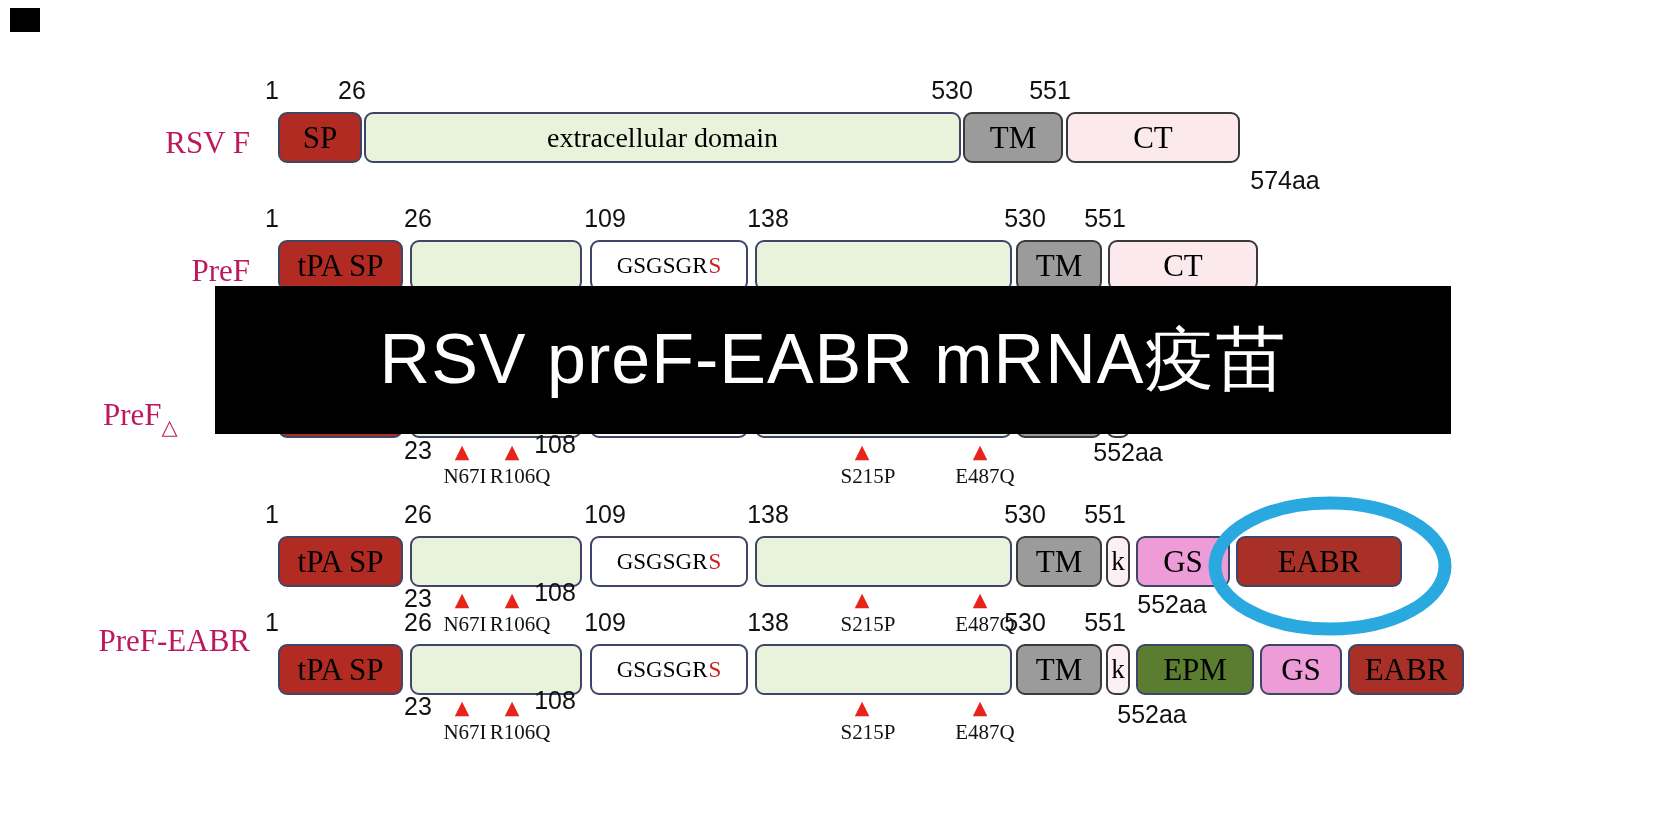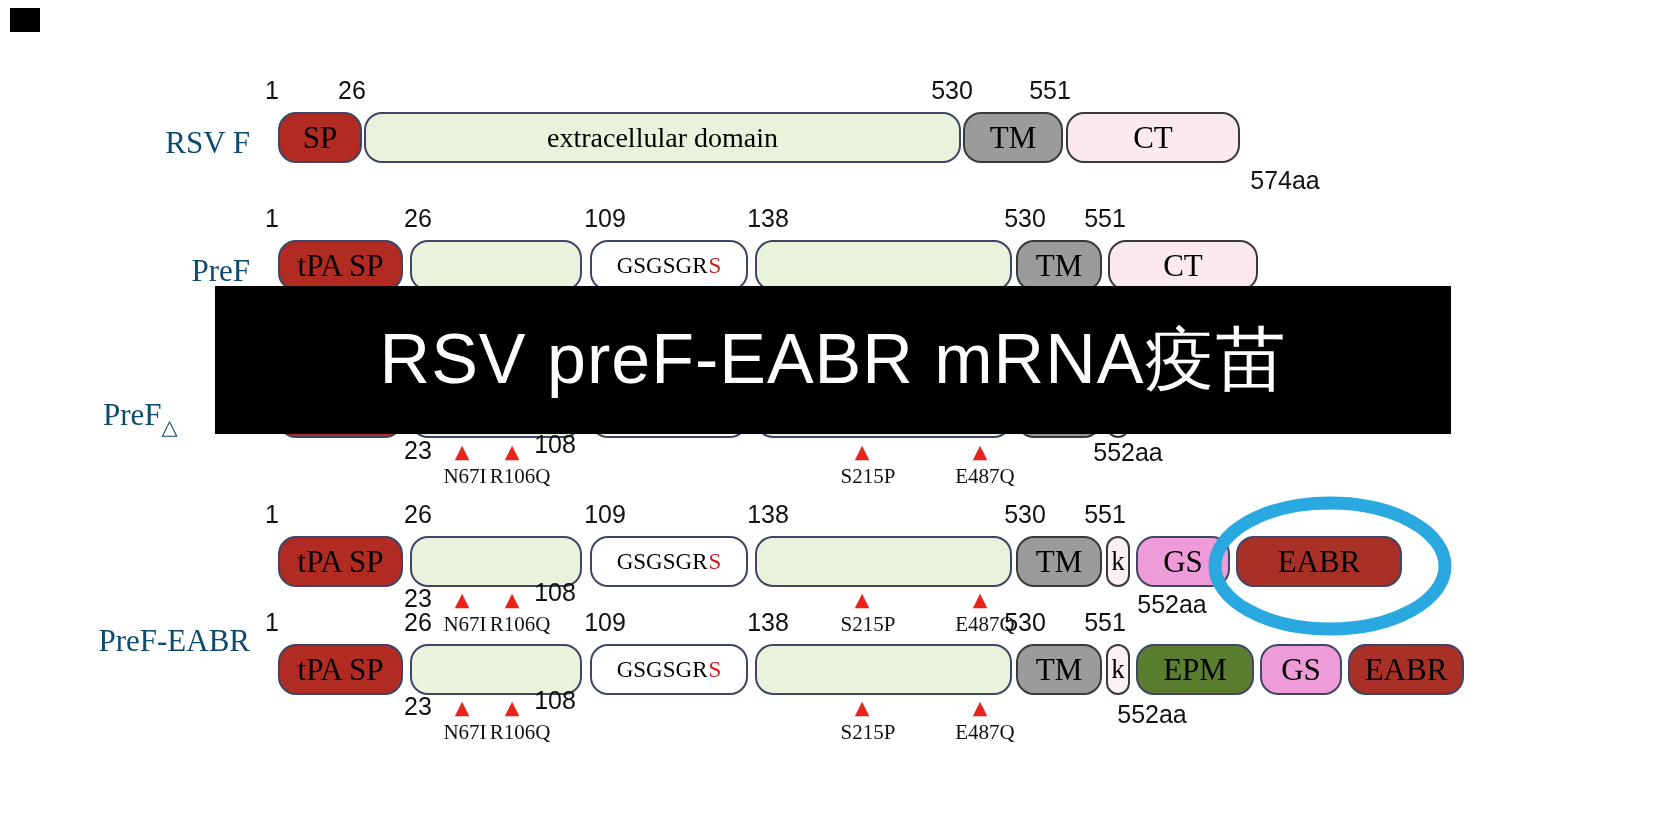--- a/index.html
+++ b/index.html
@@ -11,7 +11,7 @@
   .banner-text{font-family:"Liberation Sans","DejaVu Sans",sans-serif;font-size:70px;color:#fff;
                white-space:nowrap;letter-spacing:1px;}
   #diagram{position:absolute;left:0;top:0;width:1664px;height:826px;z-index:1;}
-  .row-label{position:absolute;left:0;width:250px;text-align:right;font-size:31px;color:#0c4a6e;
+  .row-label{position:absolute;left:0;width:250px;text-align:right;font-size:31px;color:#be185d;
              white-space:nowrap;line-height:1.1;}
   .row-label.left{width:auto;text-align:center;}
   .label-sub{font-family:"DejaVu Sans",sans-serif;font-size:21px;vertical-align:-9px;}

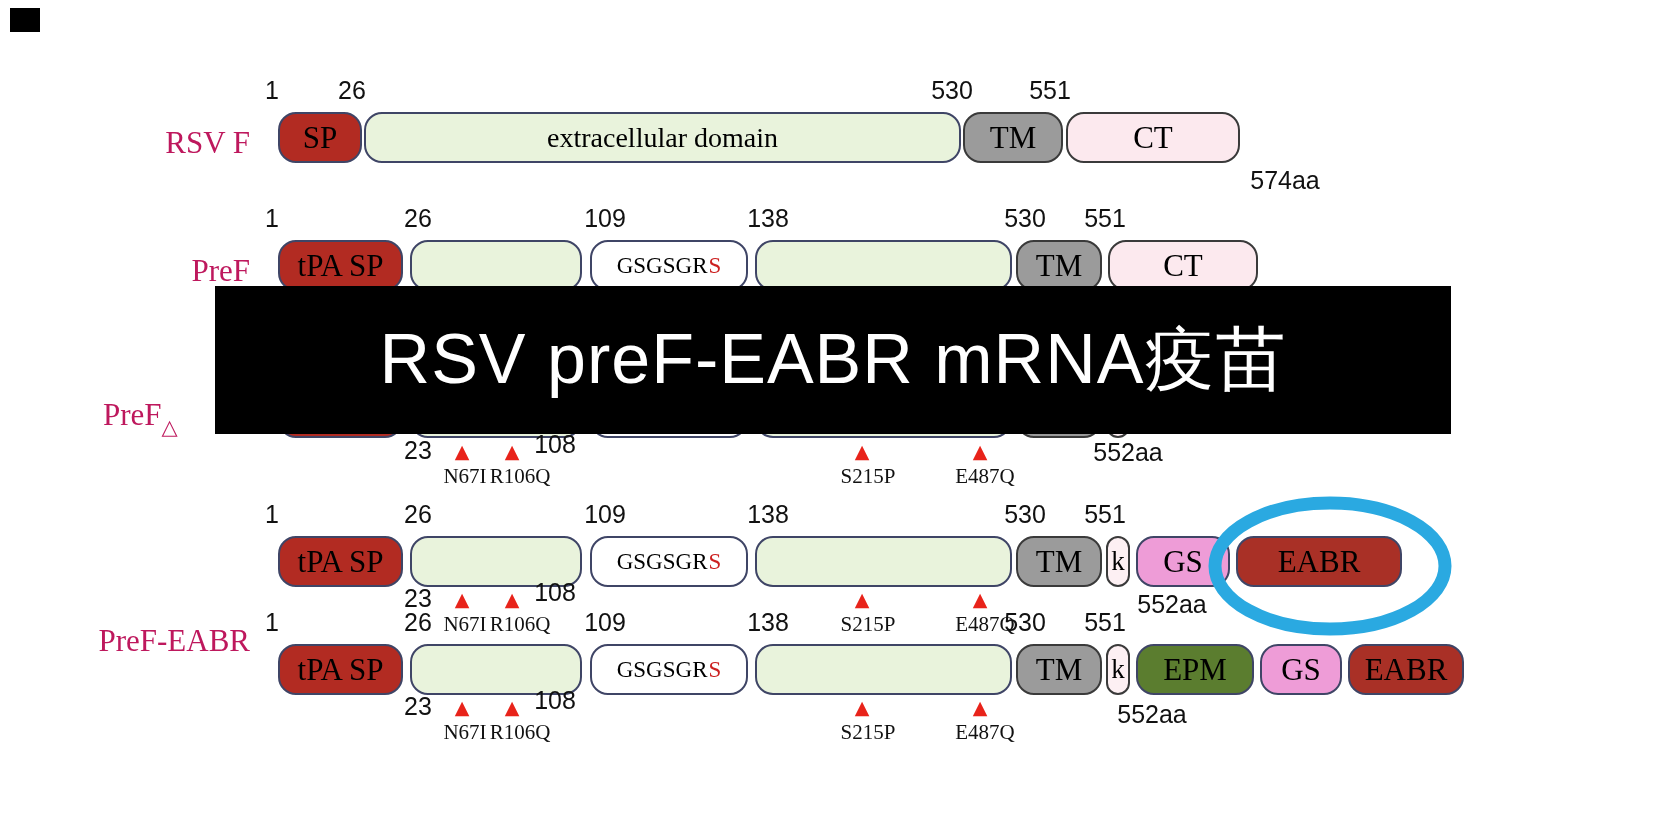--- a/index.html
+++ b/index.html
@@ -17,7 +17,7 @@
   .label-sub{font-family:"DejaVu Sans",sans-serif;font-size:21px;vertical-align:-9px;}
   .pos-num{position:absolute;transform:translateX(-50%);font-family:"Liberation Sans","DejaVu Sans",sans-serif;
            font-size:25px;color:#111;white-space:nowrap;}
-  .domain-box{position:absolute;box-sizing:border-box;border:2.5px solid #3f4566;border-radius:18px;
+  .domain-box{position:absolute;box-sizing:border-box;border:2.5px solid #3f4566;border-radius:9px;
               display:flex;align-items:center;justify-content:center;color:#000;white-space:nowrap;
               line-height:1;}
   .domain-box .accent{margin-left:1px;}

